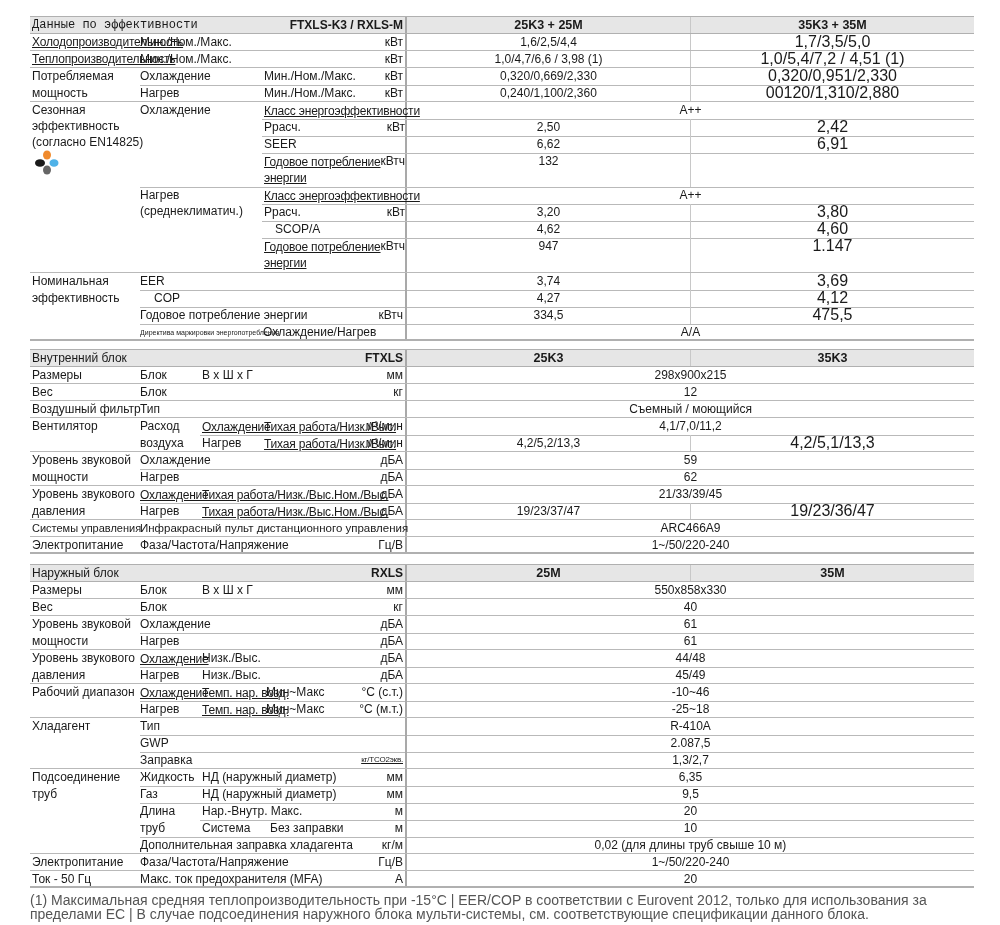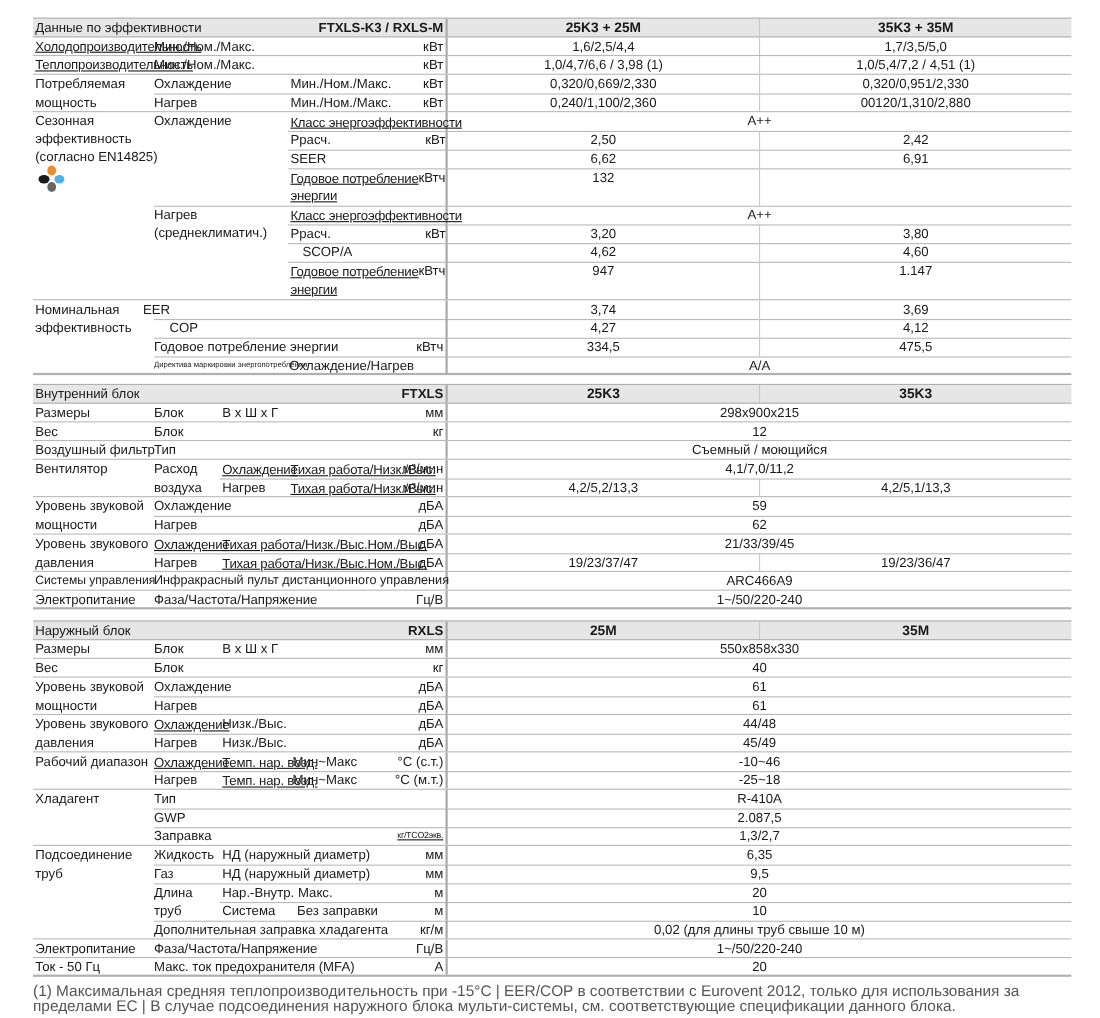--- a/index.html
+++ b/index.html
@@ -29,7 +29,7 @@
 <div class="sec" style="top:16px;">
   <div class="row hdr">
     <div class="lbl">
-      <span class="gl" style="left:2px;">Данные по эффективности</span>
+      <span class="gl" style="left:2px;font-family:Liberation Mono, monospace;">Данные по эффективности</span>
       <span class="unit" style="right:2px;font-weight:bold;line-height:17px;">FTXLS-K3 / RXLS-M</span>
     </div>
     <div class="v1">25K3 + 25M</div>

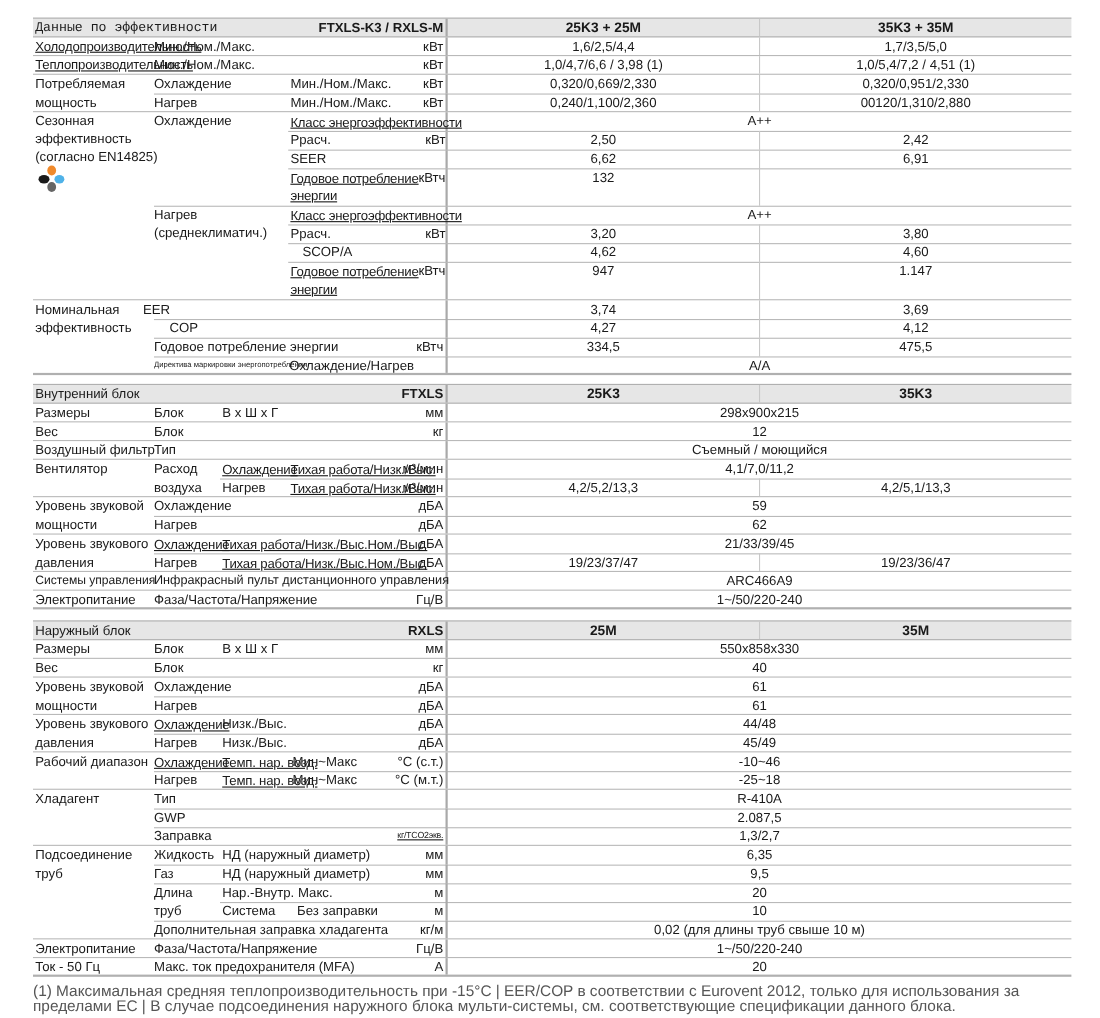--- a/index.html
+++ b/index.html
@@ -13,7 +13,7 @@
   .unit { position:absolute; right:0; top:0; text-align:right; font-size:12px; line-height:16px; }
   .lbl { position:absolute; left:0; width:377px; height:100%; border-right:2px solid #a9a9a9; box-sizing:border-box; }
   .v1 { position:absolute; left:377px; width:284px; height:100%; text-align:center; border-right:1px solid #c8c8c8; box-sizing:border-box; font-size:12px; line-height:16px; }
-  .v2 { position:absolute; left:661px; width:283px; height:100%; text-align:center; box-sizing:border-box; font-size:12px; line-height:16px; }
+  .v2 { position:absolute; left:661px; width:283px; height:100%; text-align:center; box-sizing:border-box; font-size:16px; line-height:16px; }
   .vspan { position:absolute; left:377px; width:567px; height:100%; text-align:center; font-size:12px; line-height:16px; }
   .hdr .v1, .hdr .v2 { font-weight:bold; font-size:12.5px; line-height:17px; }
   .gl { position:absolute; font-size:12px; line-height:16px; white-space:nowrap; }

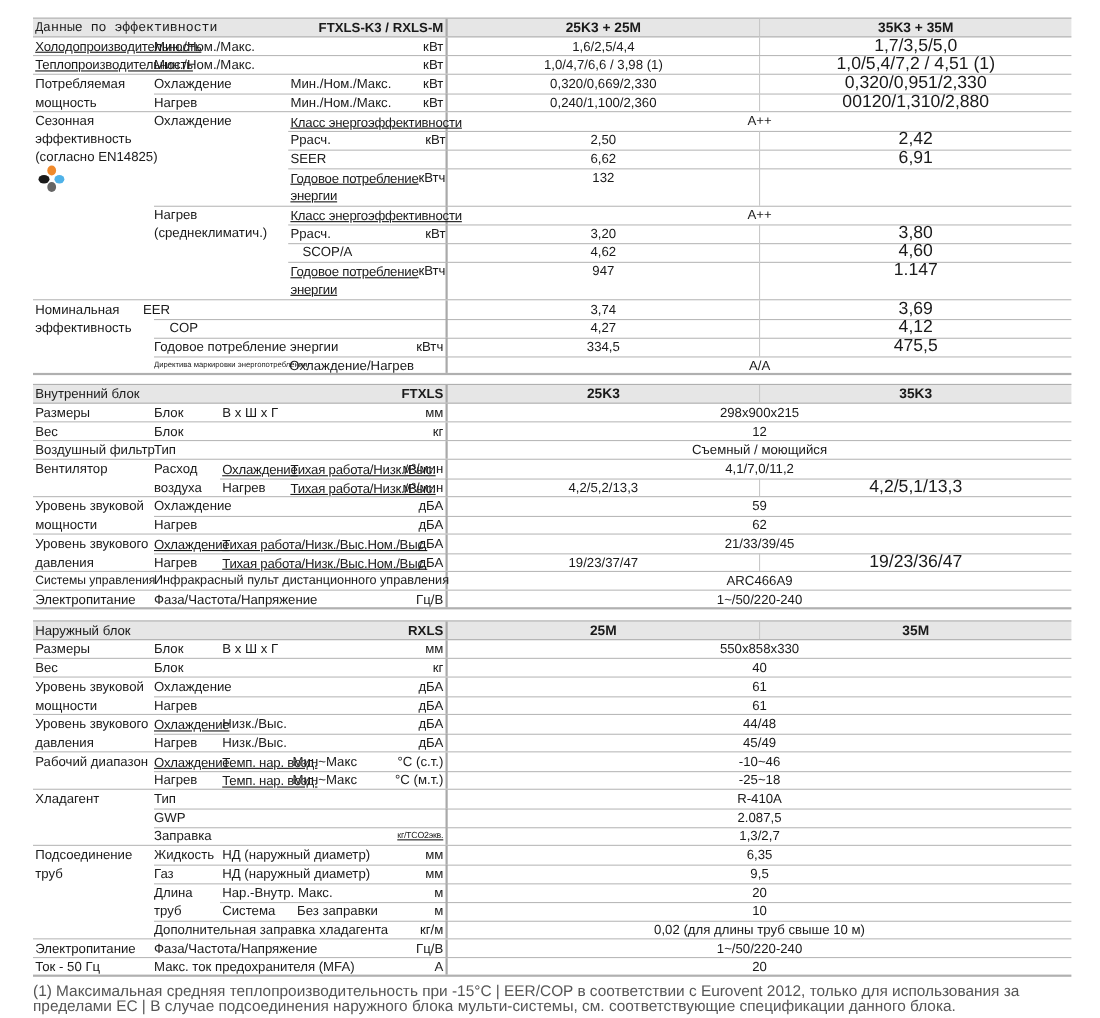--- a/index.html
+++ b/index.html
@@ -152,7 +152,7 @@
   <div class="row noline">
     <div class="lbl">
       <span class="gl" style="left:2px;">Номинальная</span>
-      <span class="gl" style="left:100px;text-align:center;">EER</span>
+      <span class="gl" style="left:110px;text-align:center;">EER</span>
     </div>
     <div class="v1">3,74</div>
     <div class="v2">3,69</div>

